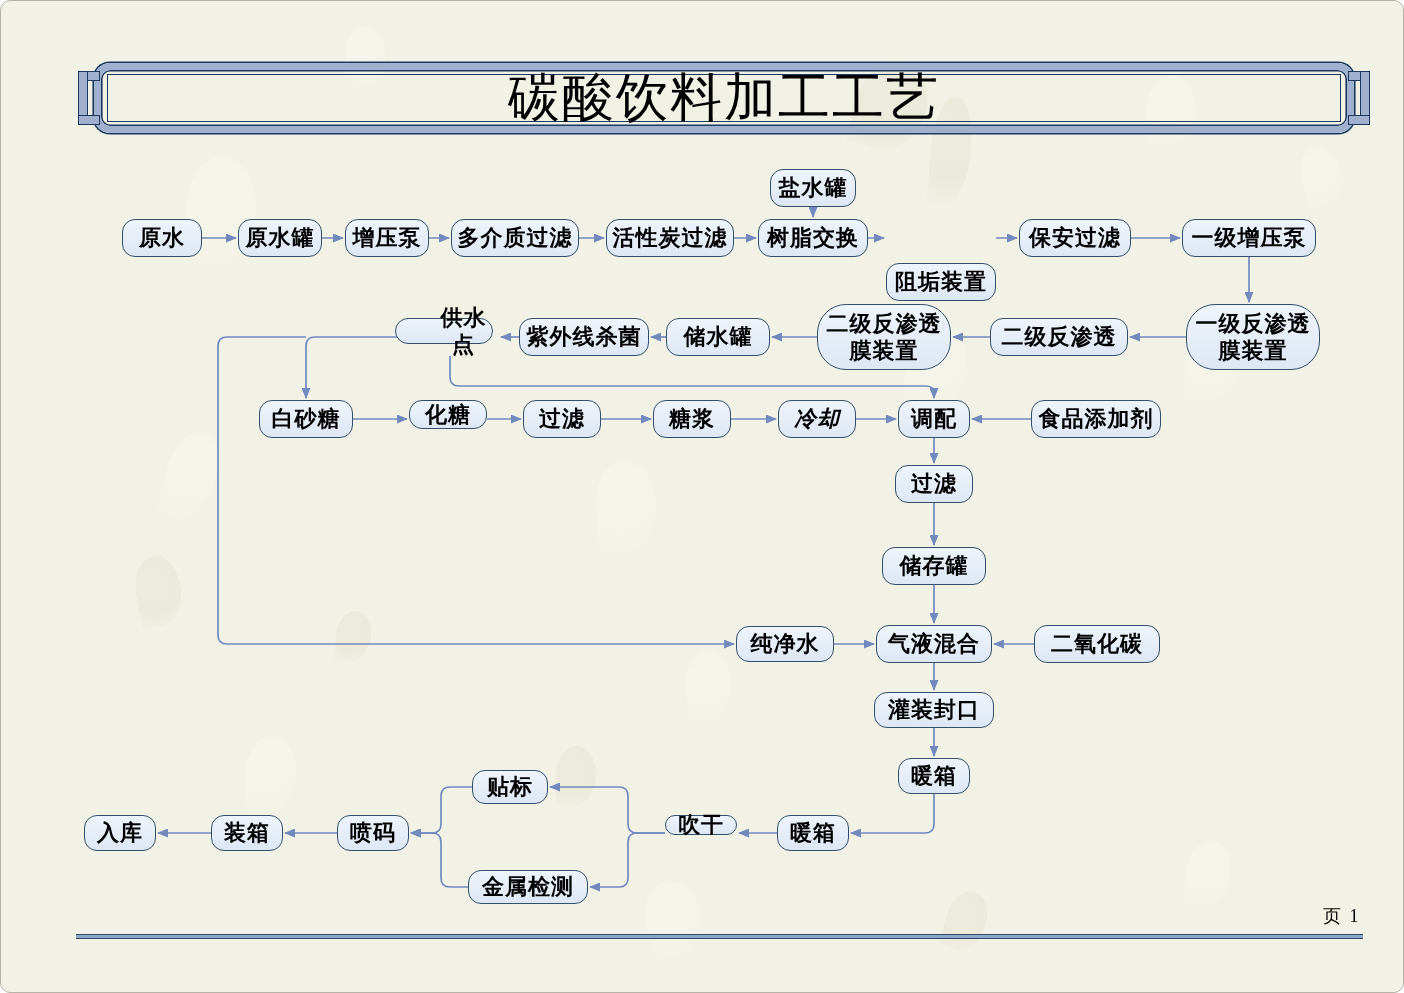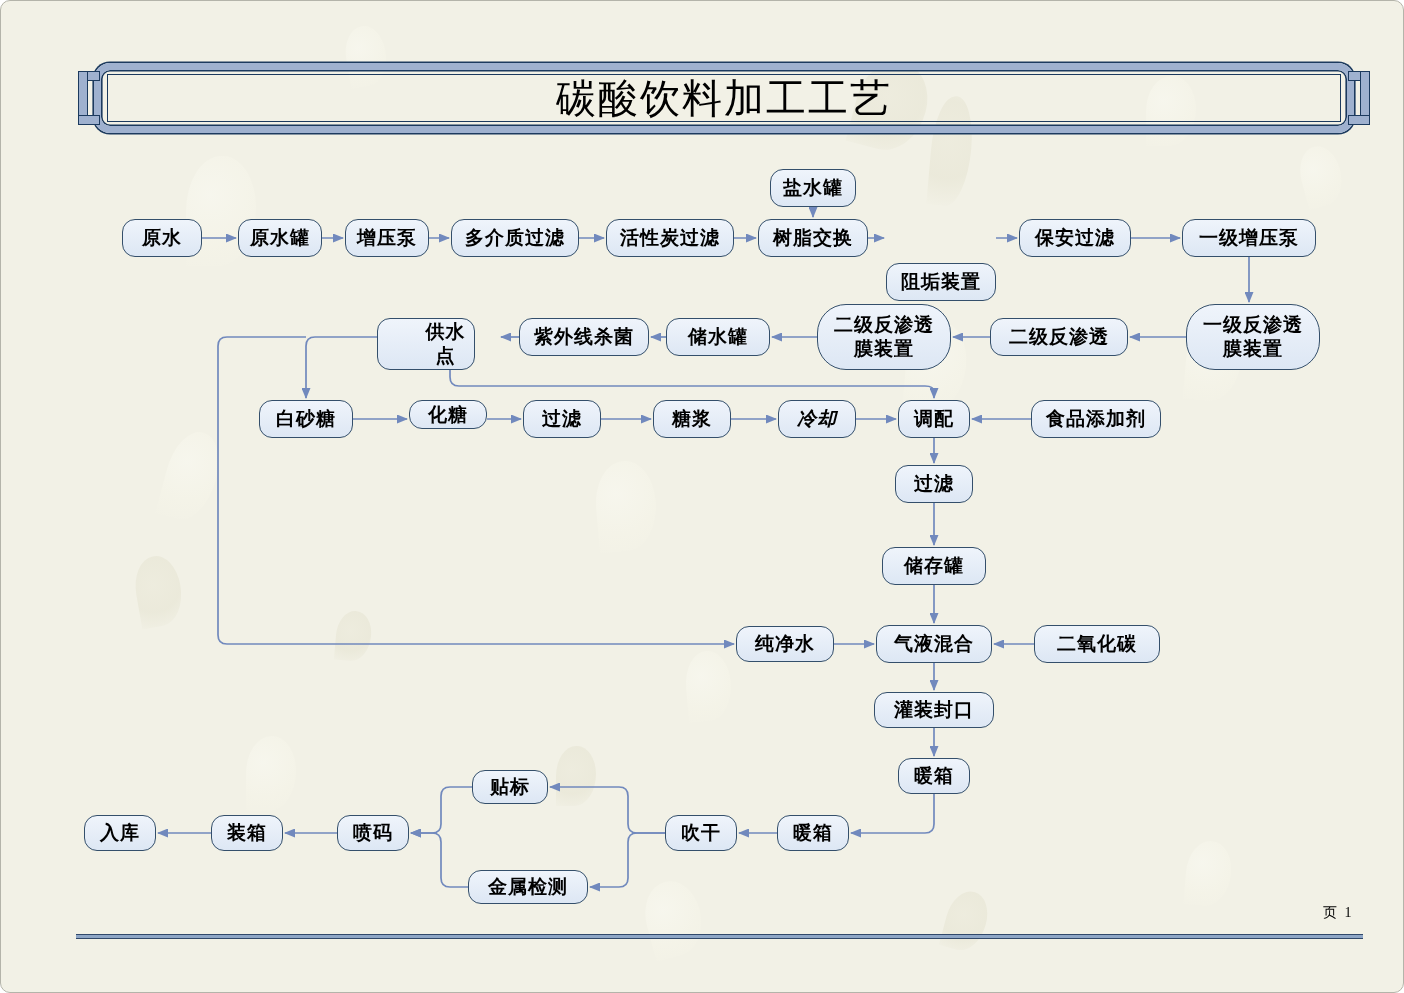--- a/index.html
+++ b/index.html
@@ -36,7 +36,7 @@
   .bracket .arm-b{bottom:0; height:10px; left:0; right:0;}
   .title-text{
     position:absolute; inset:0; display:flex; align-items:center; justify-content:center;
-    font-size:40px; color:#000; letter-spacing:2px;
+    font-size:52px; color:#000; letter-spacing:2px;
     font-family:"Liberation Serif", serif;
   }
   

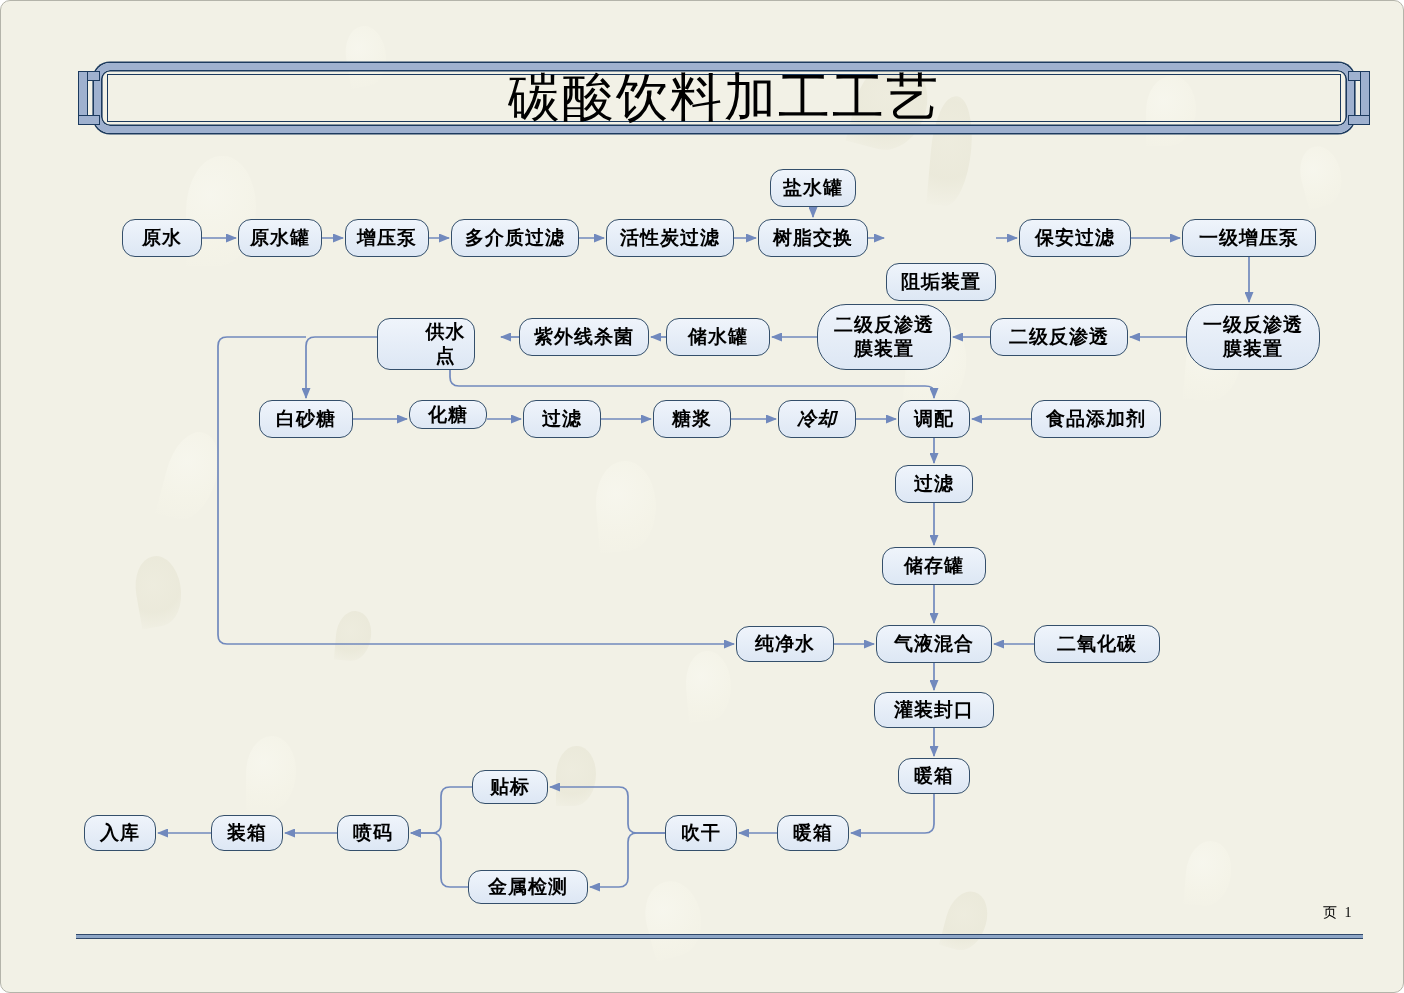--- a/index.html
+++ b/index.html
@@ -46,7 +46,7 @@
     position:absolute; display:flex; align-items:center; justify-content:center;
     background:linear-gradient(180deg,#eff4fb 0%,#dde7f4 100%);
     border:1.6px solid #344f6b; border-radius:13px;
-    font-weight:bold; font-size:19px; color:#000;
+    font-weight:bold; font-size:22px; color:#000;
     text-align:center; white-space:pre-line; line-height:1.25;
     box-sizing:border-box; letter-spacing:1px;
     font-family:"Liberation Serif", serif;

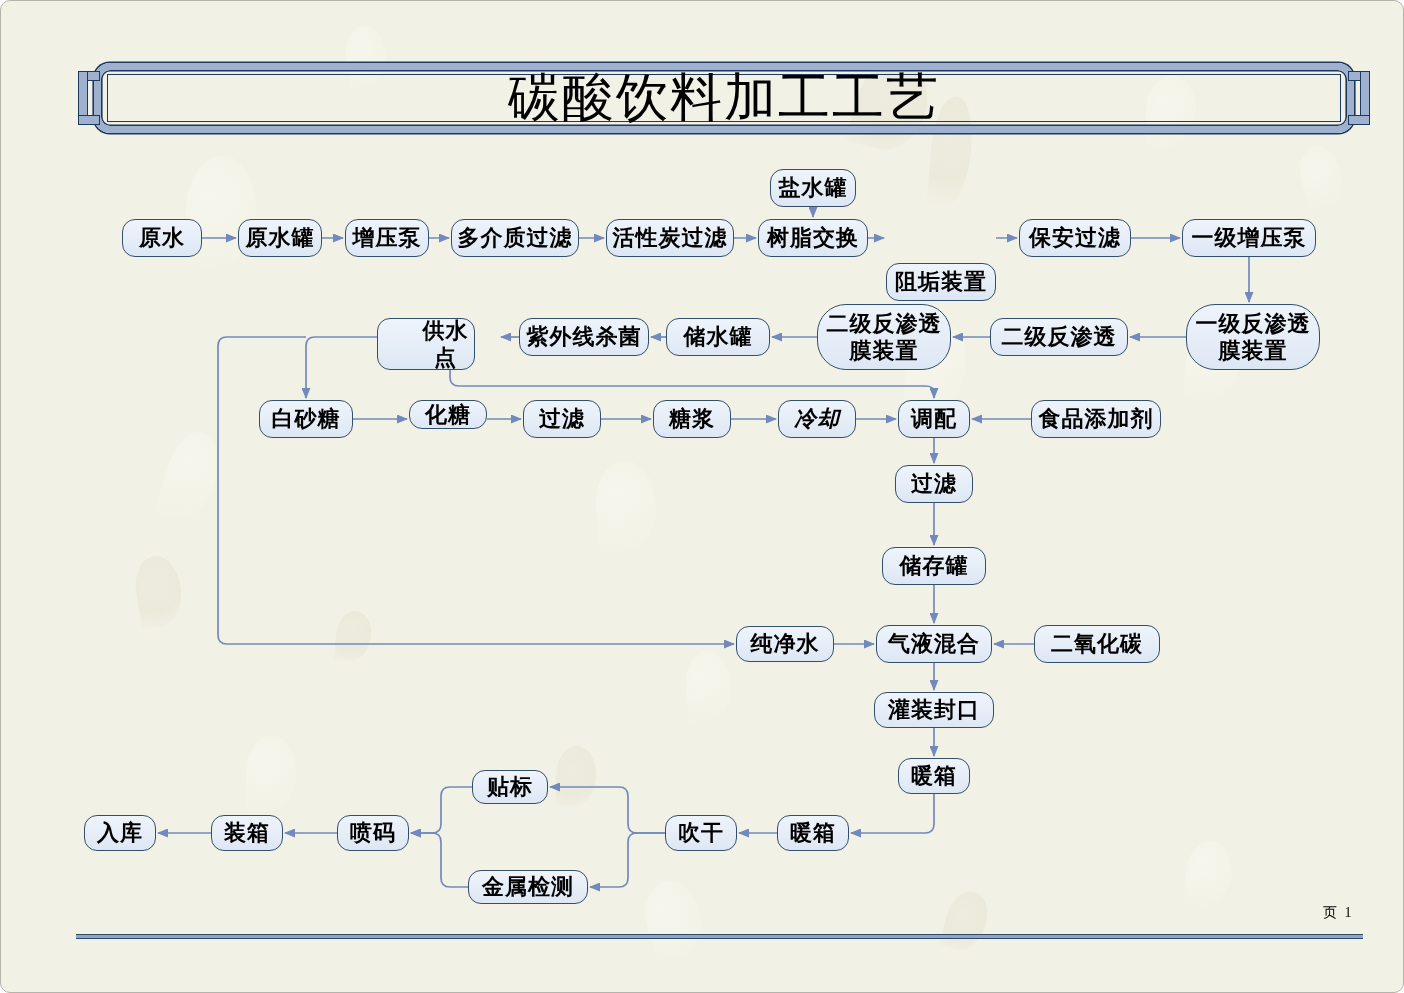--- a/index.html
+++ b/index.html
@@ -169,7 +169,7 @@
 膜装置</div>
       <div class="node" style="left: 665px; top: 317px; width: 104px; height: 38px;">储水罐</div>
       <div class="node" style="left: 518px; top: 317px; width: 130px; height: 38px;">紫外线杀菌</div>
-      <div class="node" style="left: 376px; top: 317px; width: 98px; height: 52px; padding-left: 39px;">供水点</div>
+      <div class="node" style="left: 394px; top: 317px; width: 98px; height: 26px; padding-left: 39px;">供水点</div>
       <div class="node" style="left: 258px; top: 399px; width: 94px; height: 38px;">白砂糖</div>
       <div class="node" style="left: 408px; top: 399px; width: 78px; height: 29px;">化糖</div>
       <div class="node" style="left: 522px; top: 399px; width: 78px; height: 38px;">过滤</div>

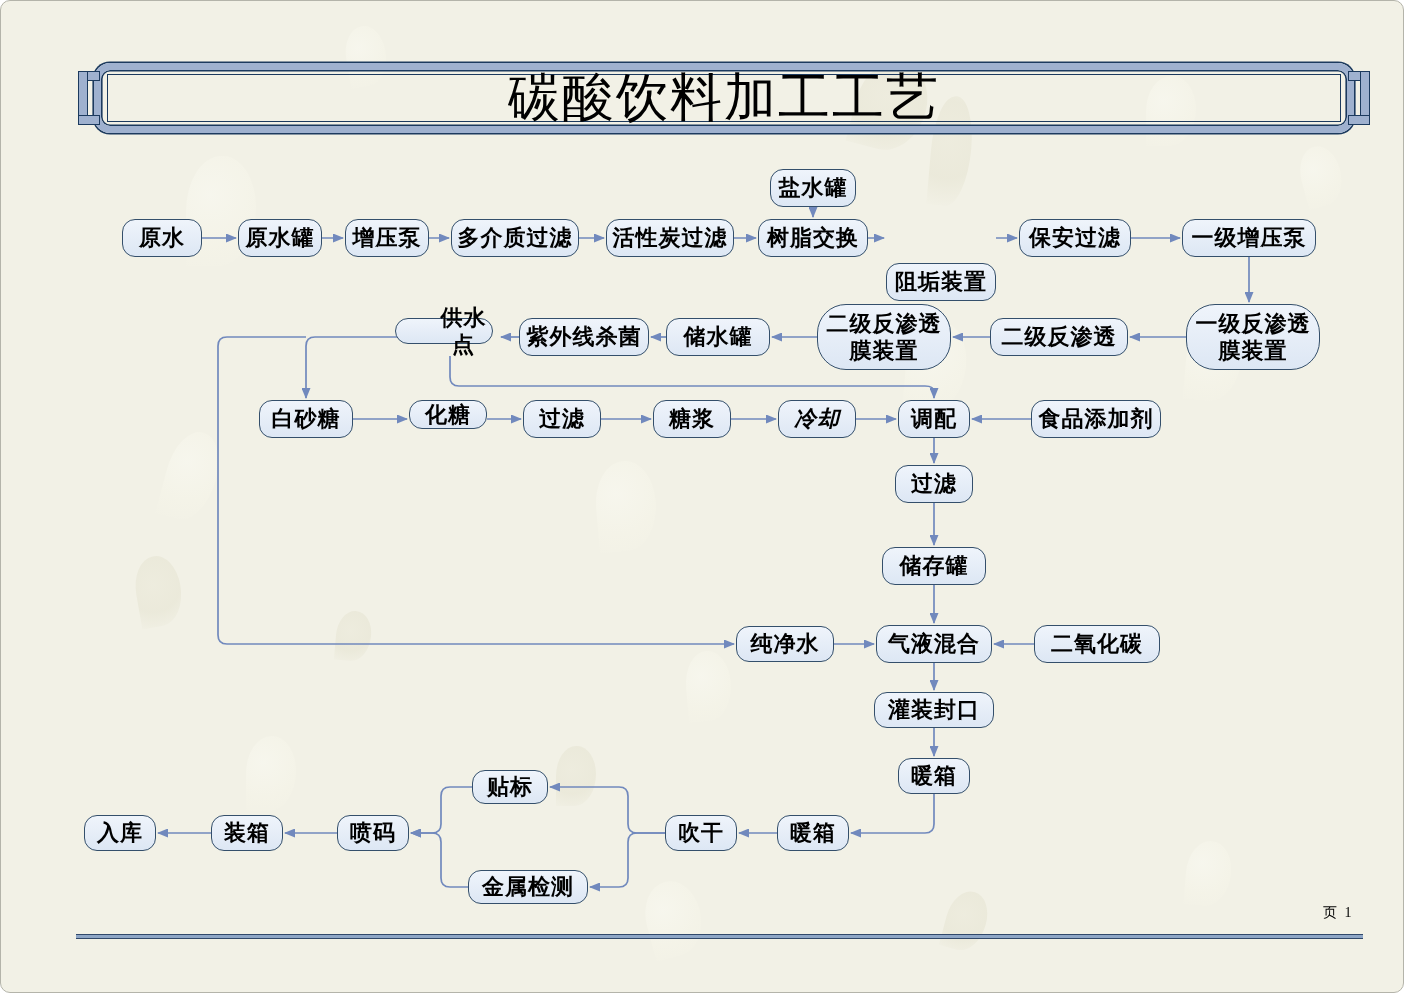--- a/index.html
+++ b/index.html
@@ -185,7 +185,7 @@
       <div class="node" style="left: 873px; top: 691px; width: 120px; height: 36px;">灌装封口</div>
       <div class="node" style="left: 897px; top: 757px; width: 72px; height: 36px;">暖箱</div>
       <div class="node" style="left: 776px; top: 814px; width: 72px; height: 36px;">暖箱</div>
-      <div class="node" style="left: 664px; top: 814px; width: 72px; height: 36px;">吹干</div>
+      <div class="node" style="left: 664px; top: 814px; width: 72px; height: 20px;">吹干</div>
       <div class="node" style="left: 471px; top: 769px; width: 76px; height: 34px;">贴标</div>
       <div class="node" style="left: 467px; top: 869px; width: 120px; height: 34px;">金属检测</div>
       <div class="node" style="left: 336px; top: 814px; width: 72px; height: 36px;">喷码</div>

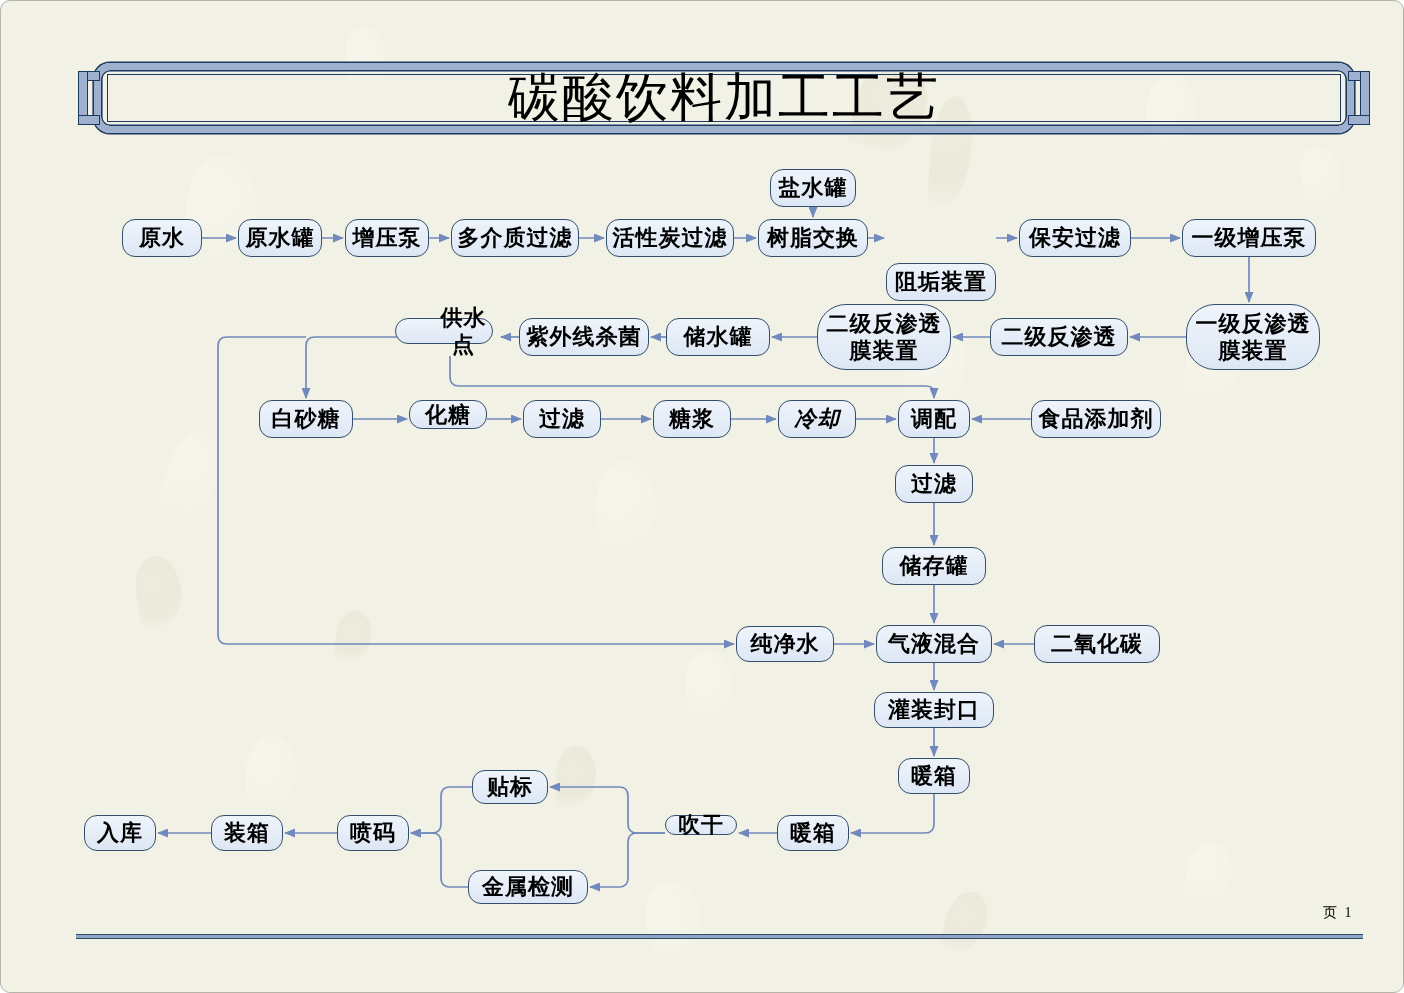--- a/index.html
+++ b/index.html
@@ -59,7 +59,7 @@
   }
   .page-num{
     position:absolute; left:1322px; top:903px; width:60px;
-    font-size:14px; color:#000; letter-spacing:2px;
+    font-size:18px; color:#000; letter-spacing:2px;
     font-family:"Liberation Serif", serif;
   }
 </style>

